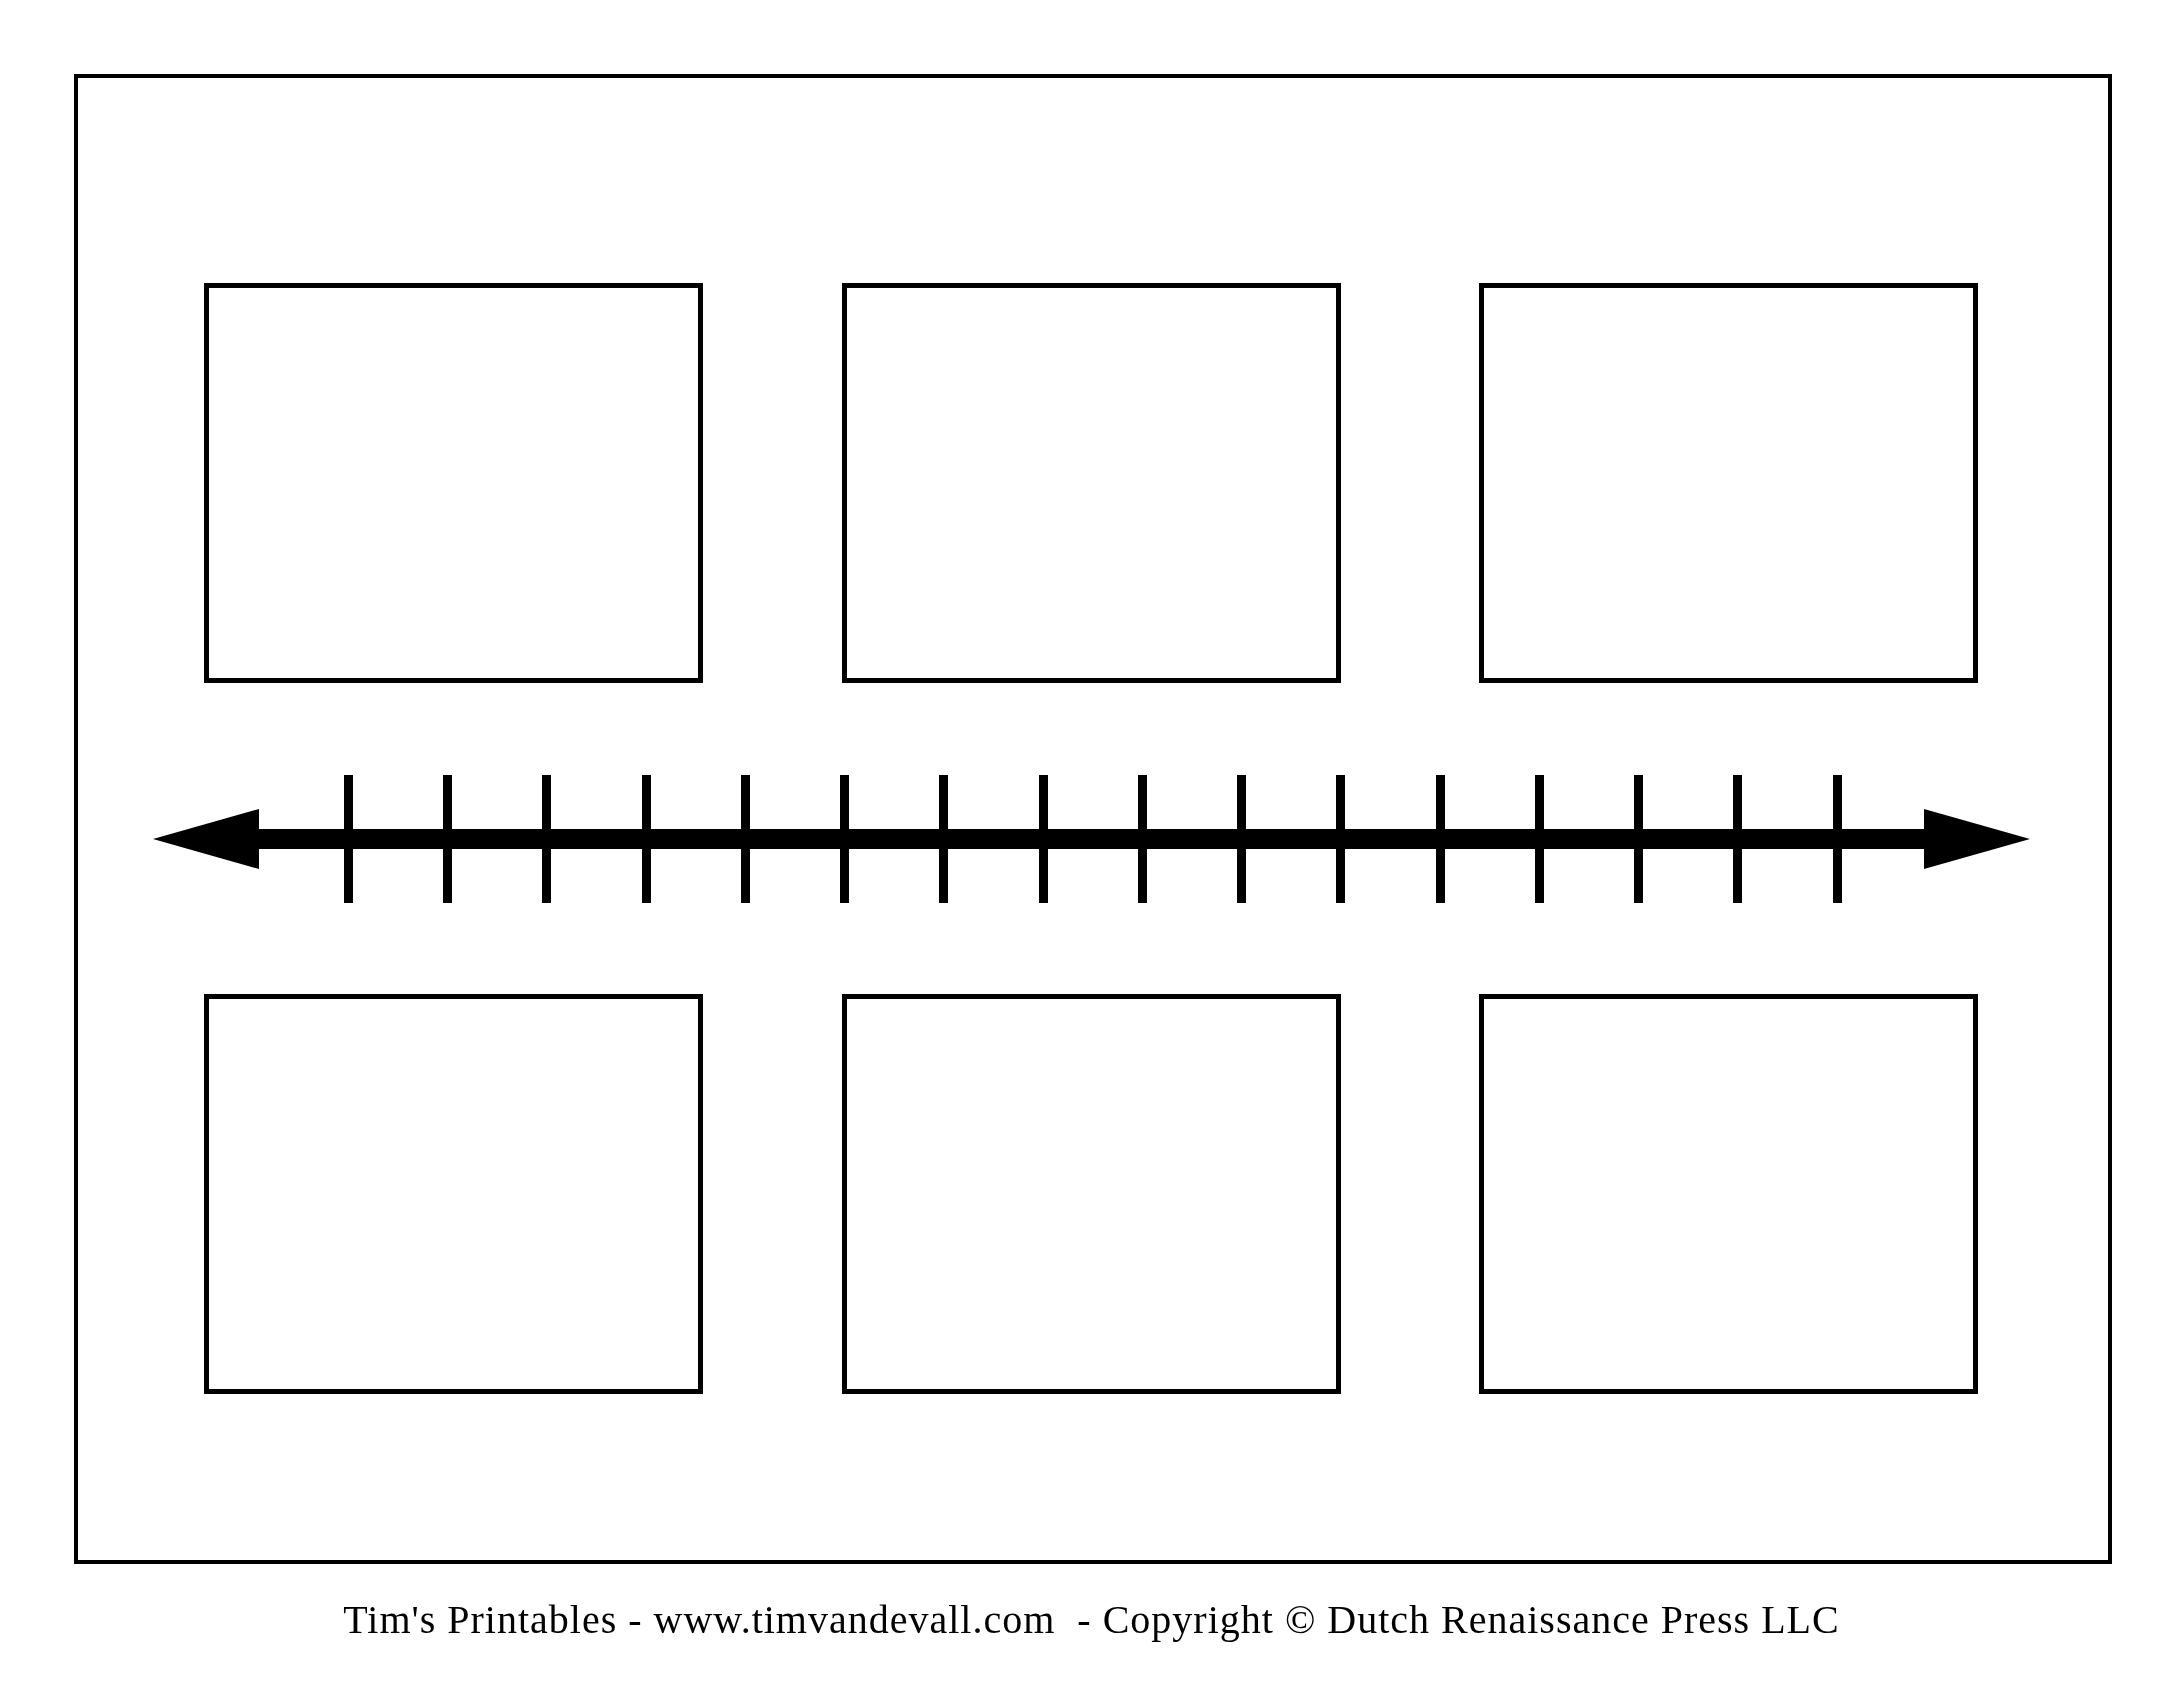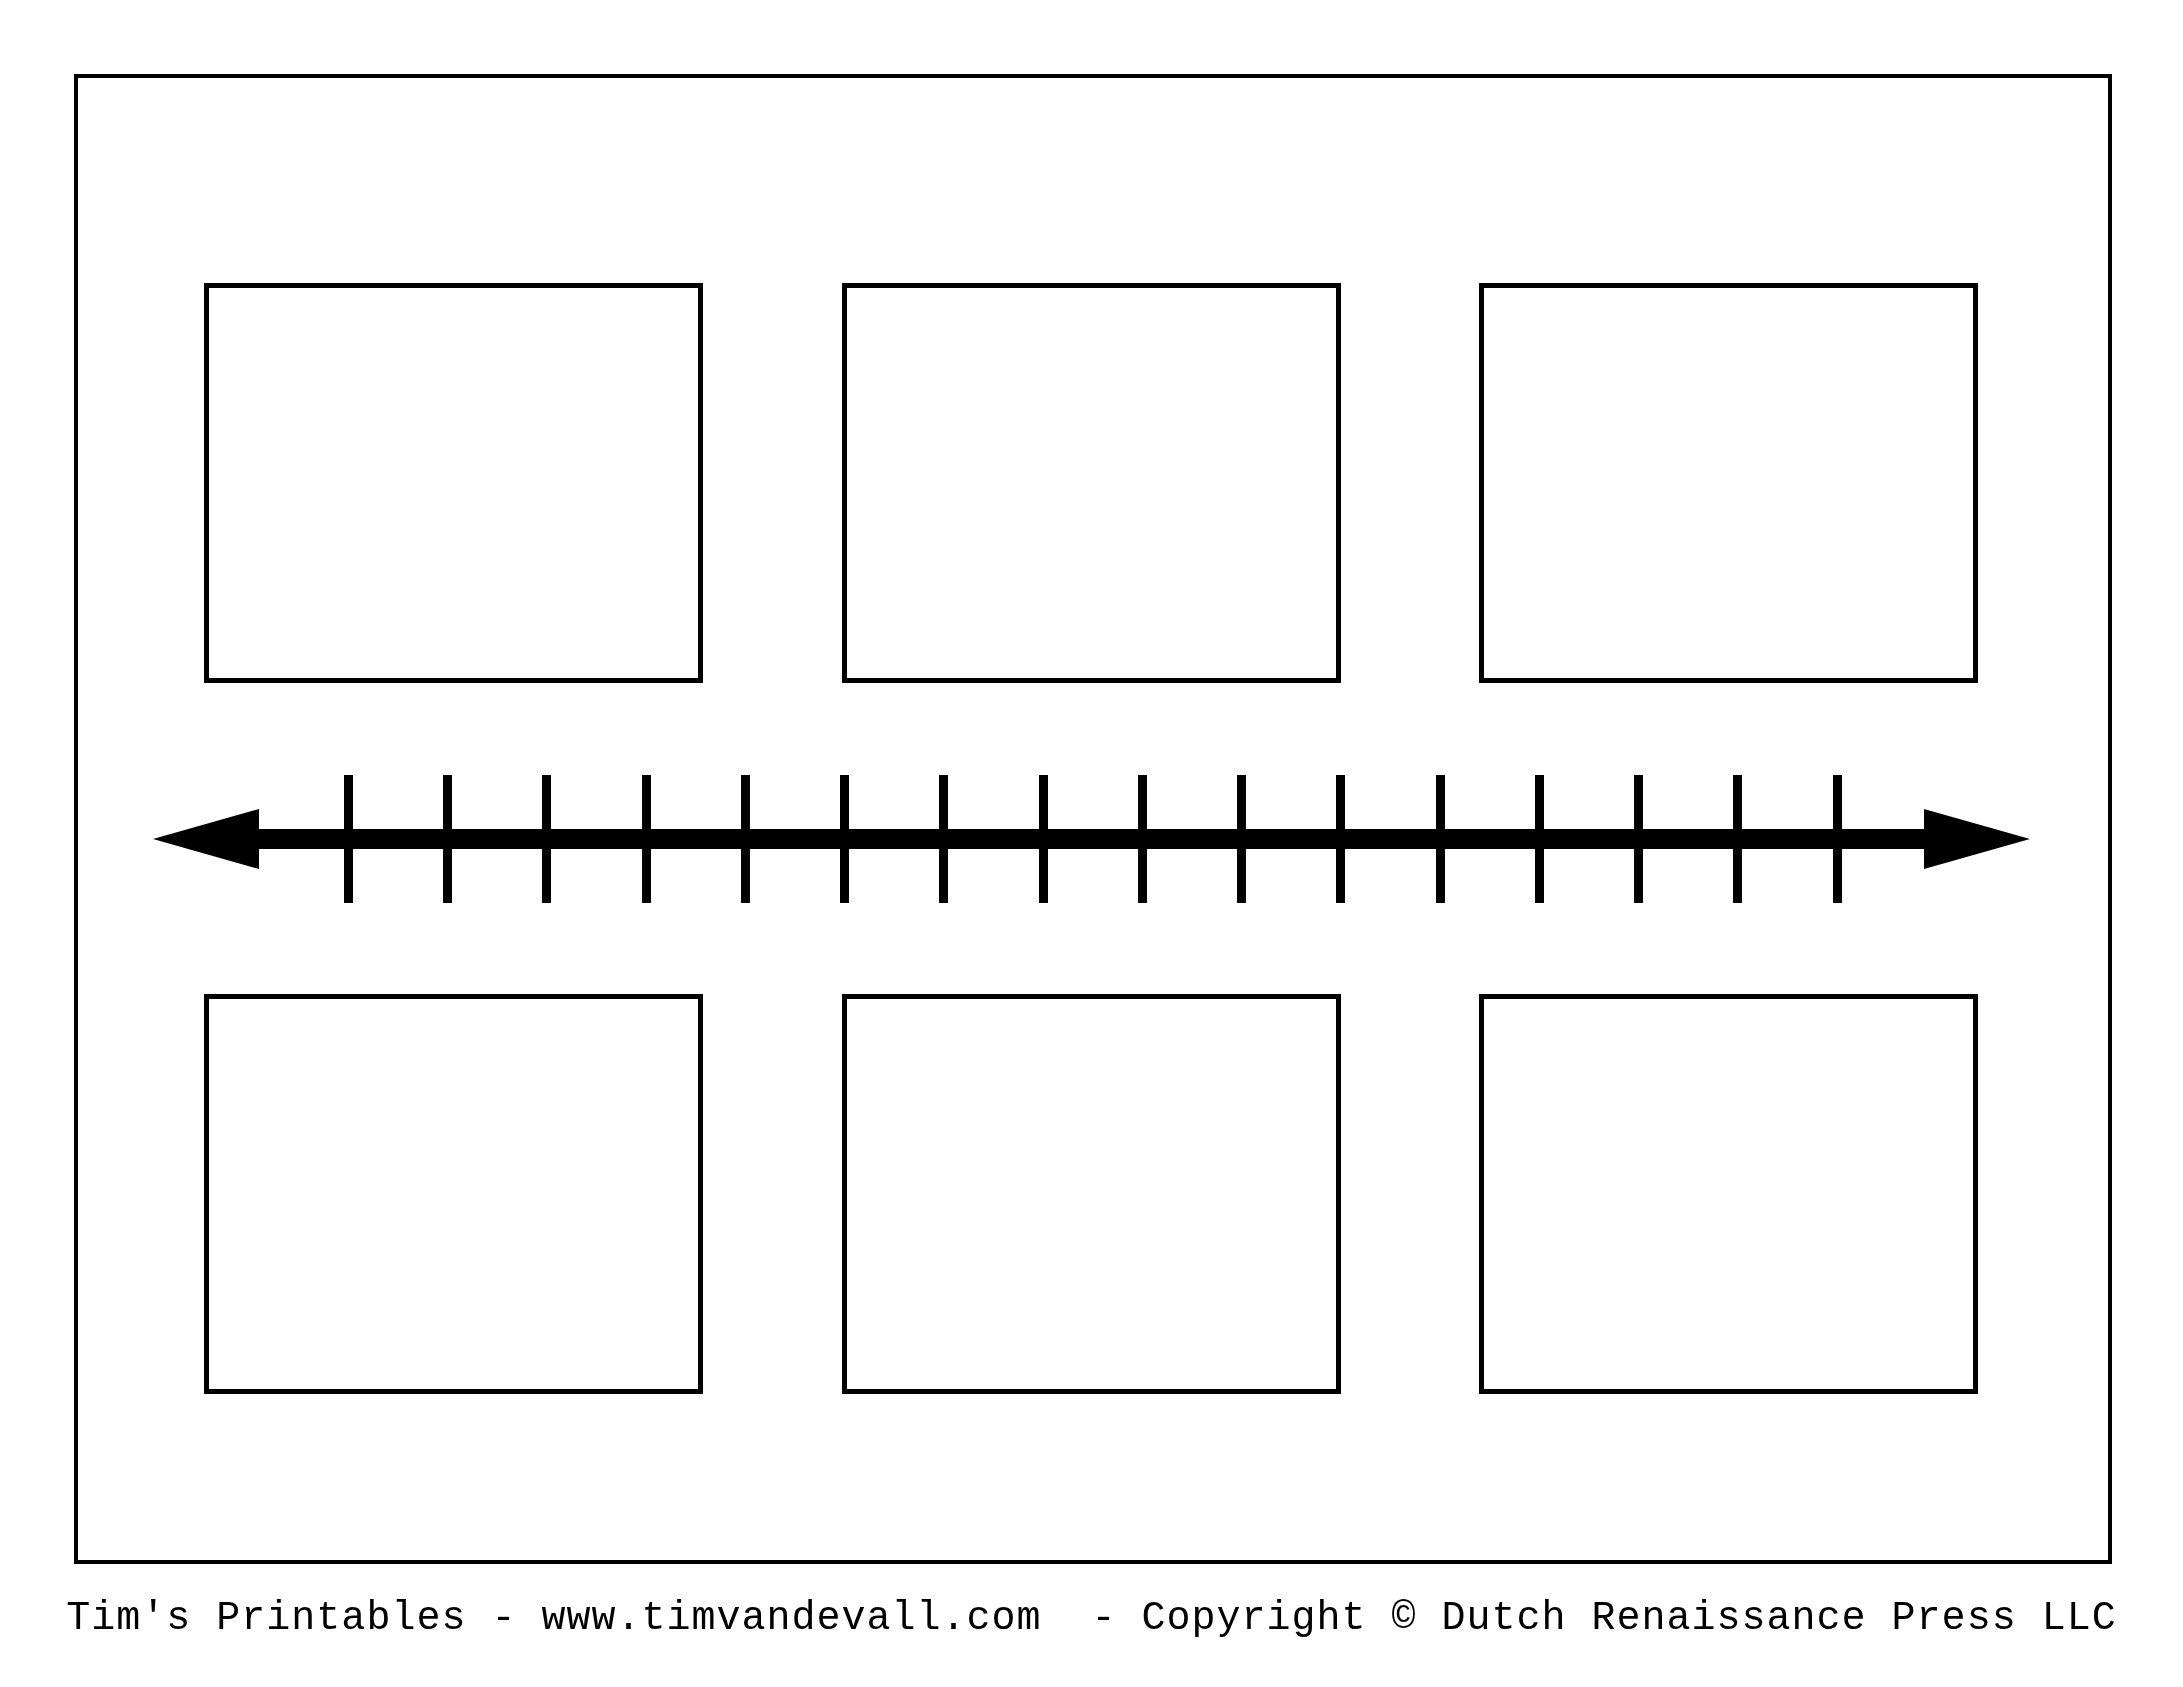--- a/index.html
+++ b/index.html
@@ -12,7 +12,7 @@
     width: 2183px;
     height: 1687px;
     background: #ffffff;
-    font-family: Liberation Mono, monospace;
+    font-family: Liberation Serif, serif;
     overflow: hidden;
   }
   .page-border {

